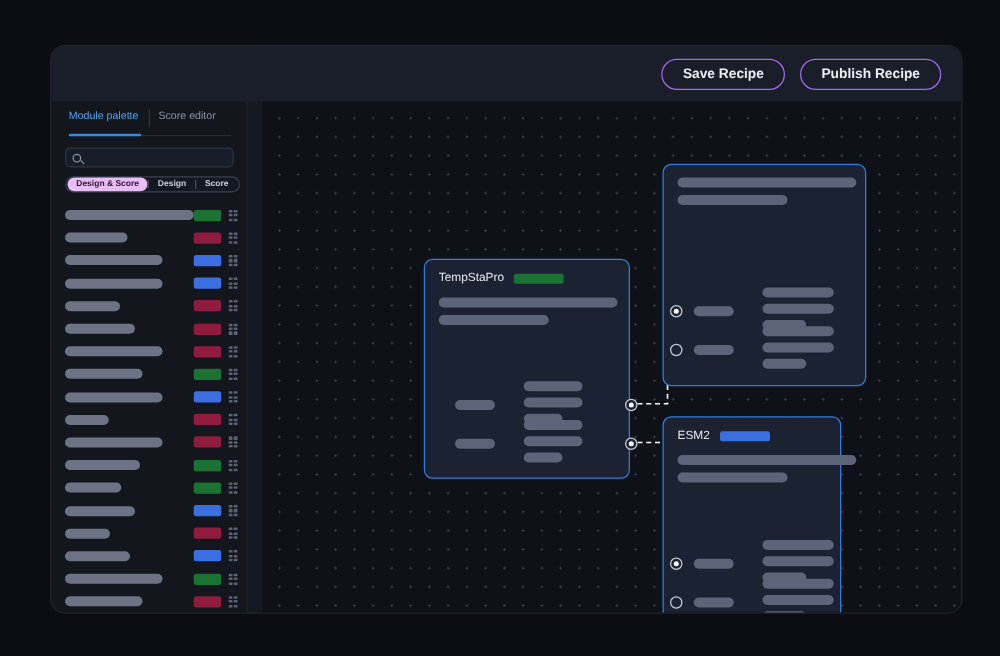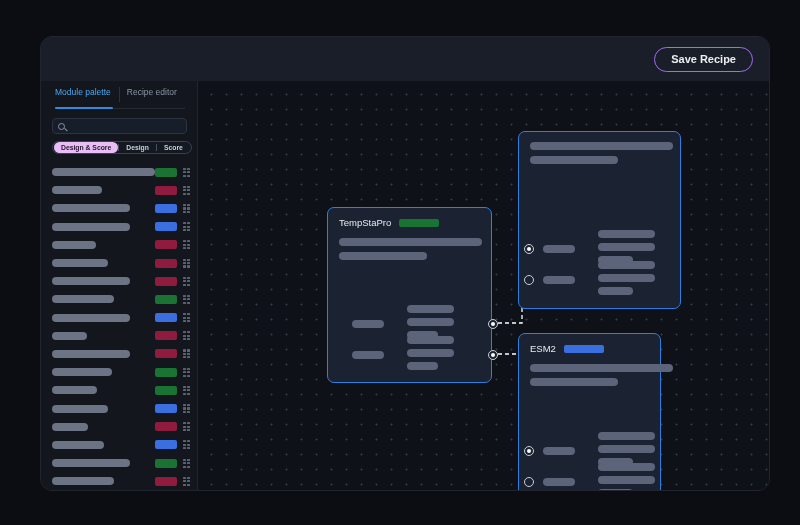--- a/index.html
+++ b/index.html
@@ -242,6 +242,7 @@
 
   <div id="toolbar">
     <div class="pill-btn">Save Recipe</div>
+    <div class="pill-btn">Publish Recipe</div>
   </div>
 
   <div id="body-row">

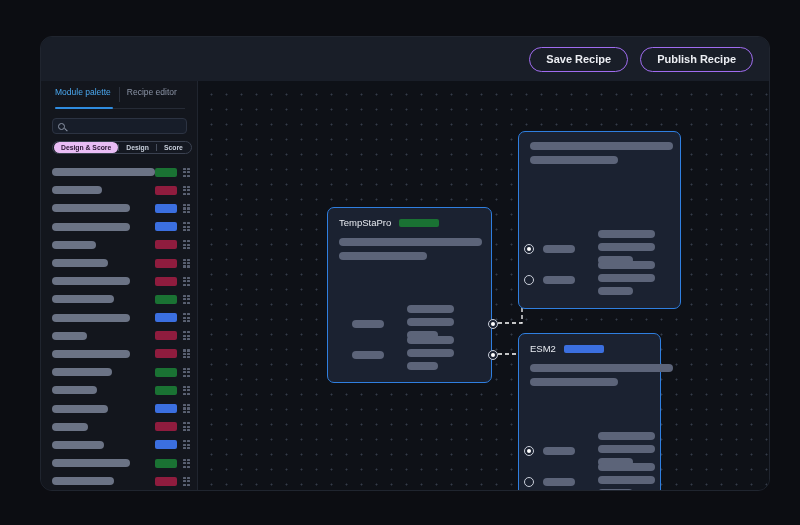--- a/index.html
+++ b/index.html
@@ -45,6 +45,7 @@
     position: absolute; left: 0; top: 44px;
     width: 100%; height: 411px;
     display: flex;
+    gap: 12px;
   }
   
   #sidebar {

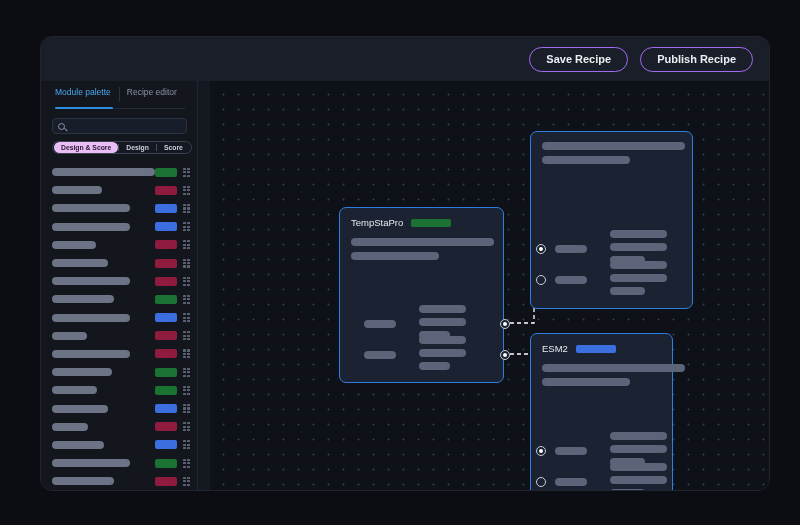--- a/index.html
+++ b/index.html
@@ -253,7 +253,7 @@
       <div id="tabs">
         <div class="tab active">Module palette</div>
         <div class="tab-sep"></div>
-        <div class="tab">Recipe editor</div>
+        <div class="tab">Score editor</div>
       </div>
 
       <div id="search-box">

